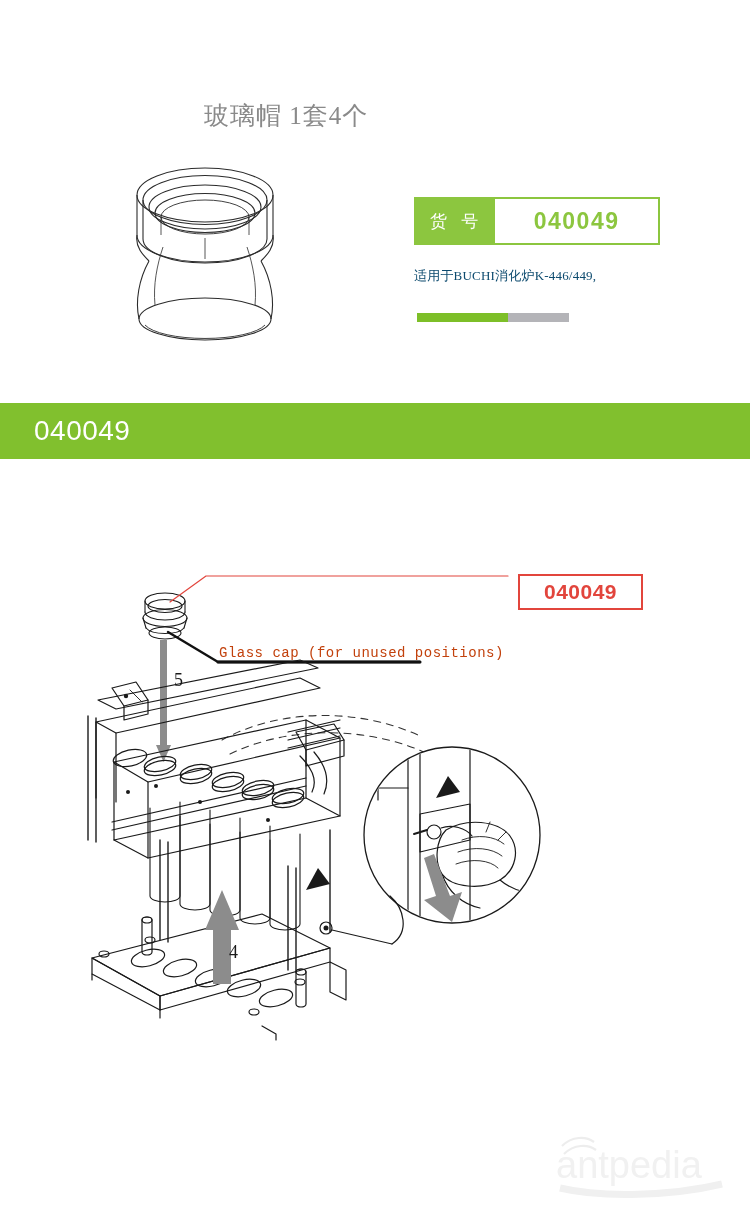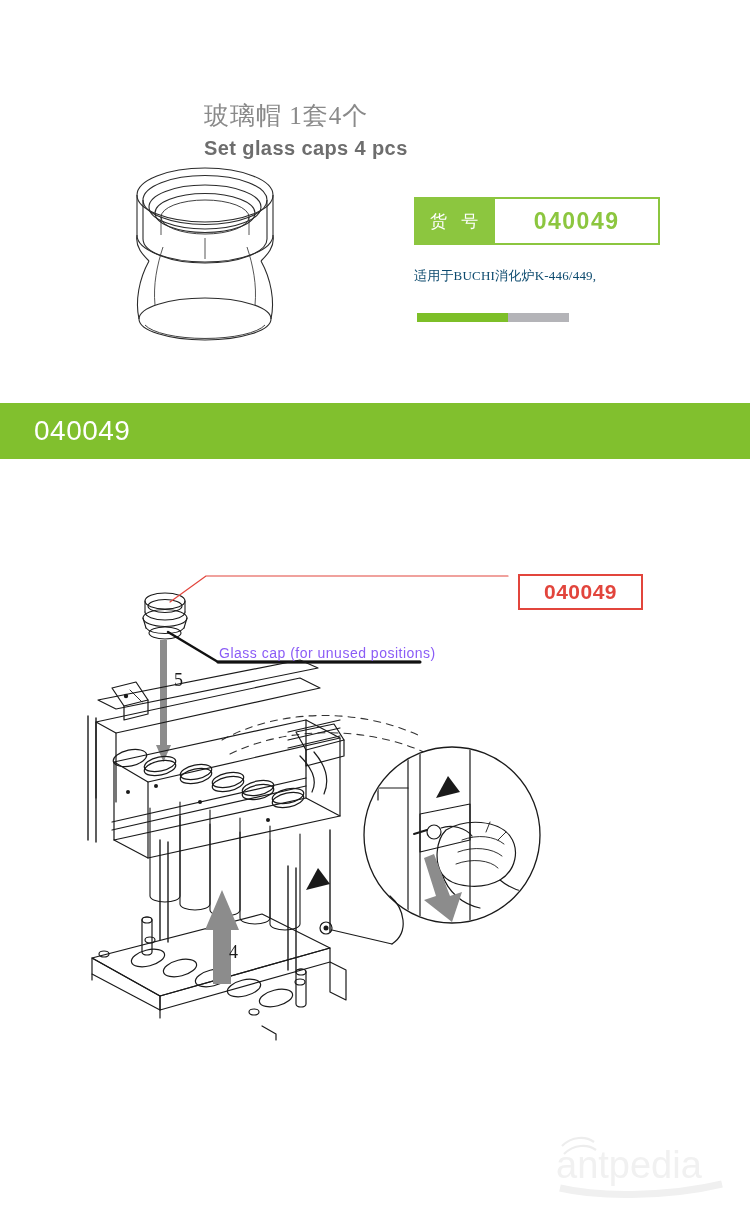--- a/index.html
+++ b/index.html
@@ -208,7 +208,6 @@
 
 <div id="header-block">
   <div id="title-cn">玻璃帽  1套4个</div>
-  <div id="title-en">Set glass caps 4 pcs</div>
 </div>
 
 <div id="product-illustration">

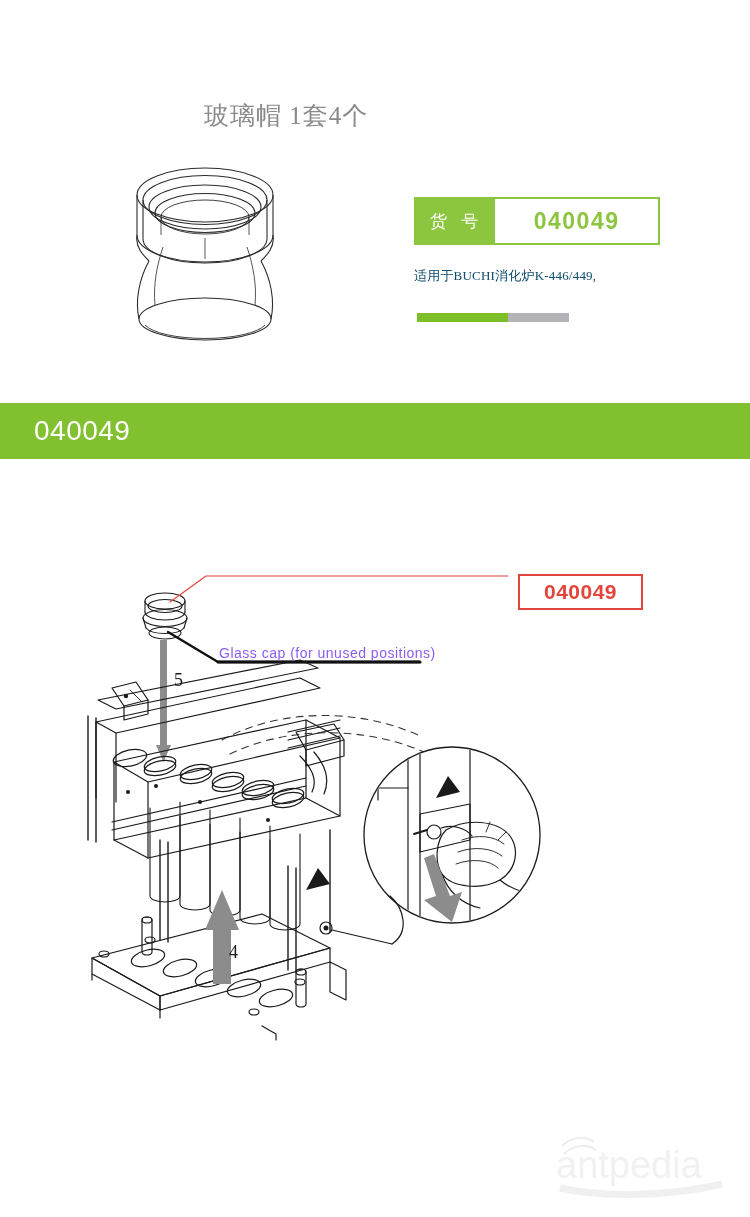--- a/index.html
+++ b/index.html
@@ -168,8 +168,8 @@
   
   .diagram-label {
     position: absolute;
-    font-family: Liberation Sans, sans-serif;
-    color: #8b5cf6;
+    font-family: Liberation Mono, monospace;
+    color: #c2410c;
   }
   #label-glass-cap {
     left: 219px;

